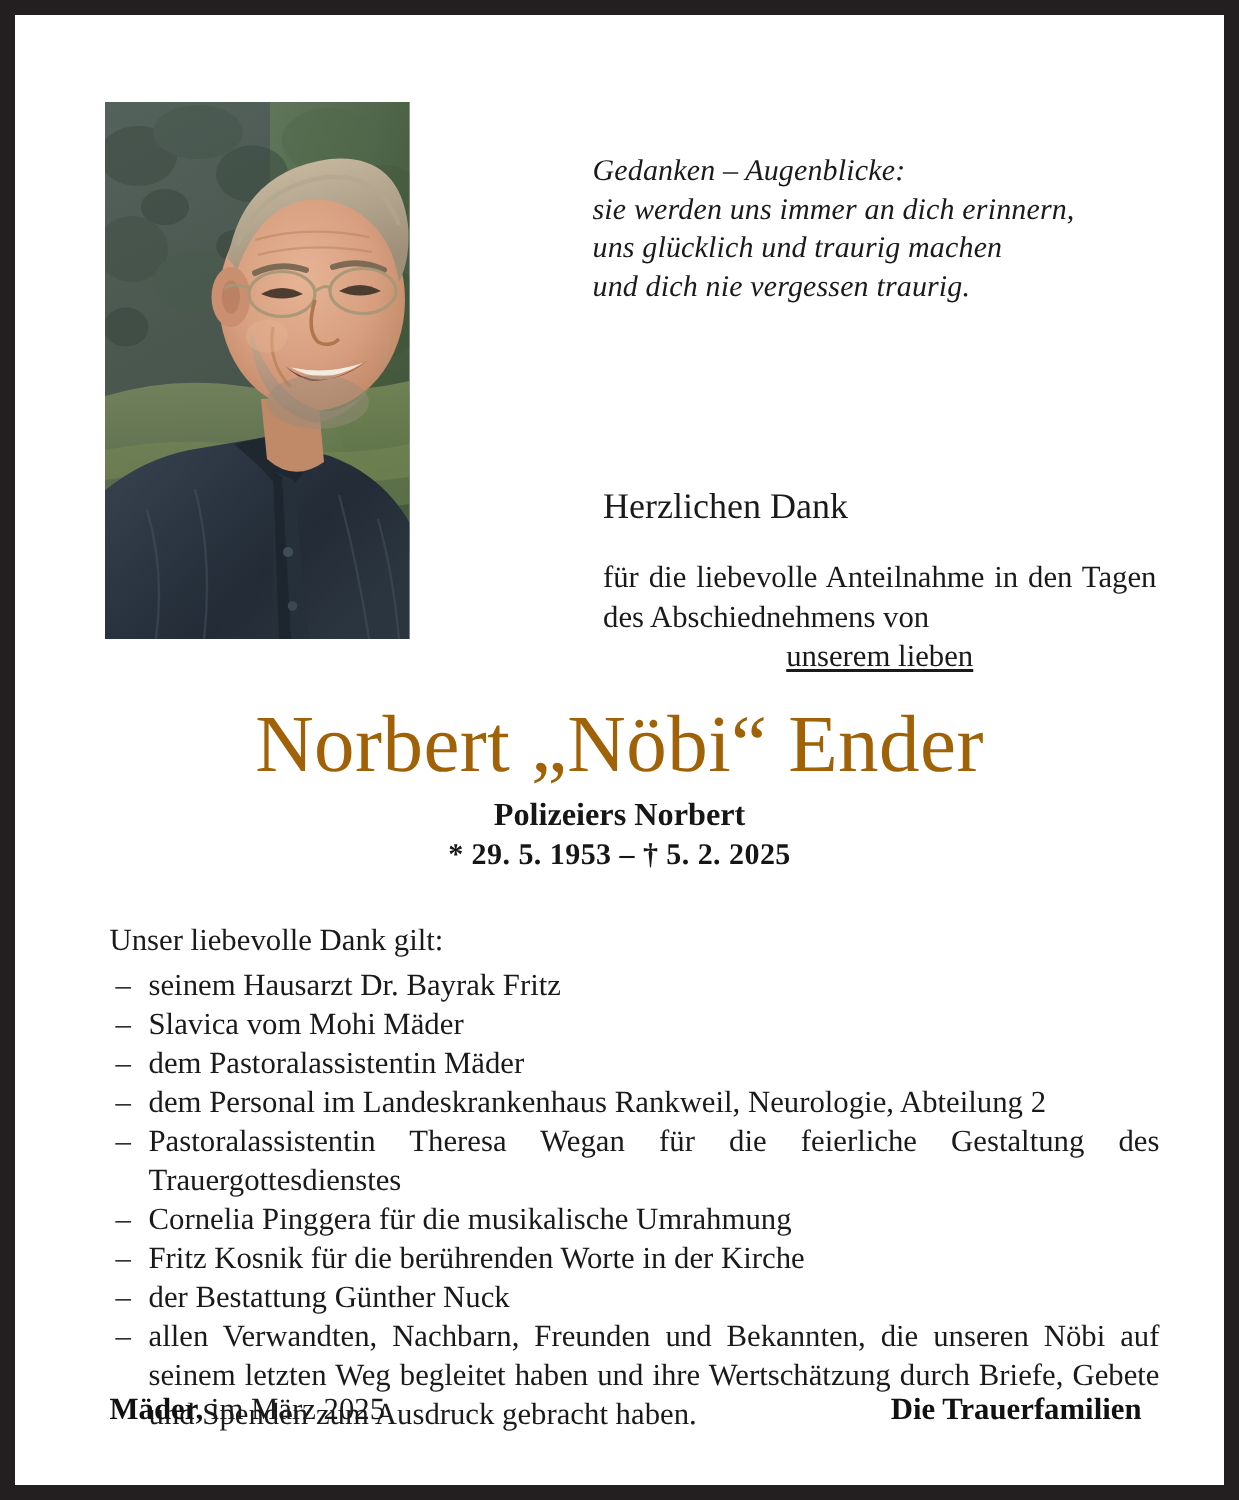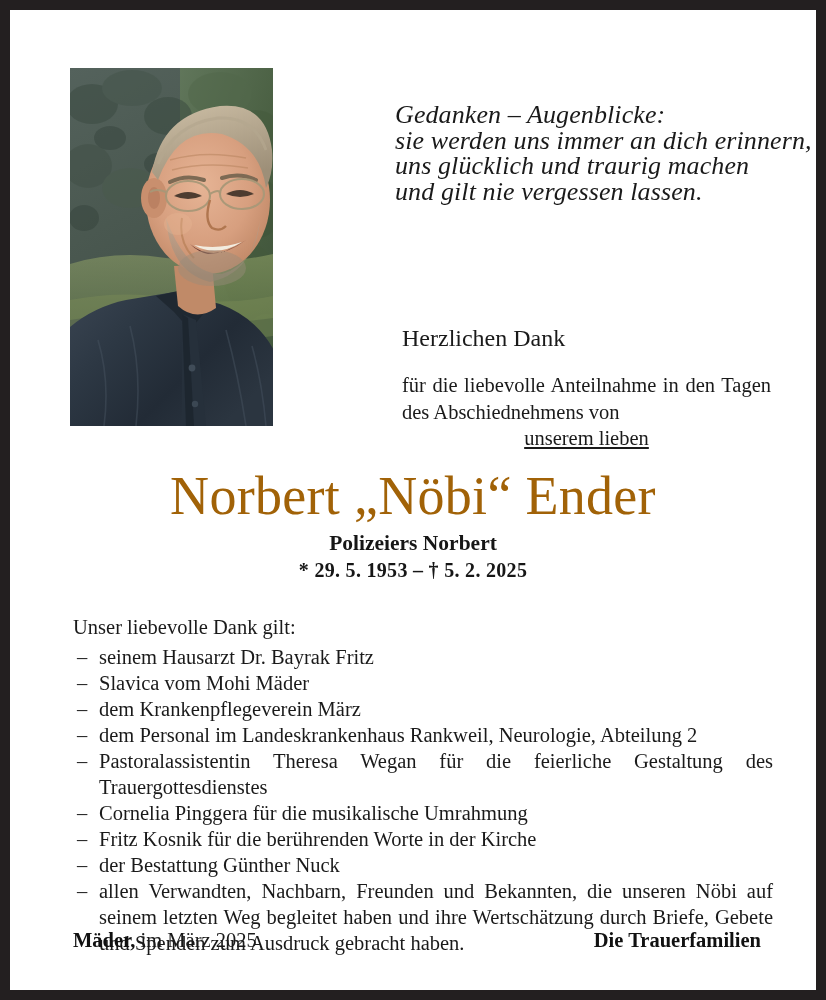--- a/index.html
+++ b/index.html
@@ -49,7 +49,7 @@
     top: 92px;
     width: 390px;
     font-style: italic;
-    font-size: 26px;
+    font-size: 20px;
     line-height: 25.5px;
     color: #1a1a1a;
     letter-spacing: 0.1px;

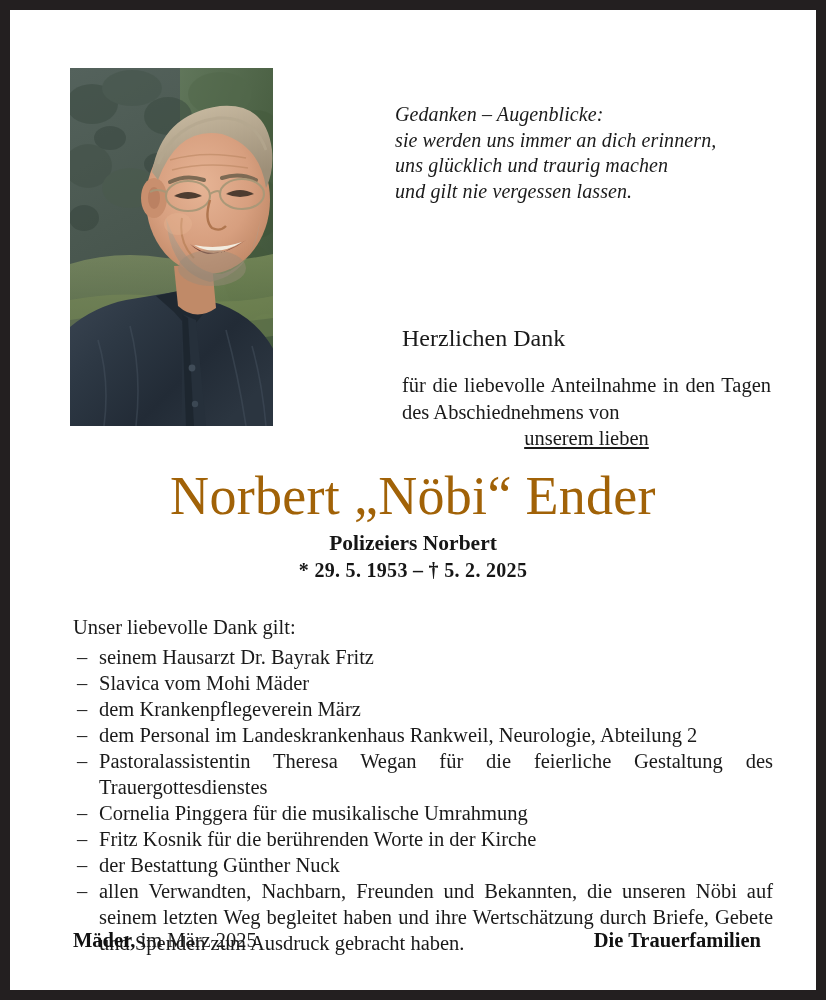--- a/index.html
+++ b/index.html
@@ -288,7 +288,7 @@
       <div>Gedanken – Augenblicke:</div>
       <div>sie werden uns immer an dich erinnern,</div>
       <div>uns glücklich und traurig machen</div>
-      <div>und gilt nie vergessen lassen.</div>
+      <div>und dich nie vergessen traurig.</div>
     </div>
 
     <div class="thanks-head">Herzlichen Dank</div>

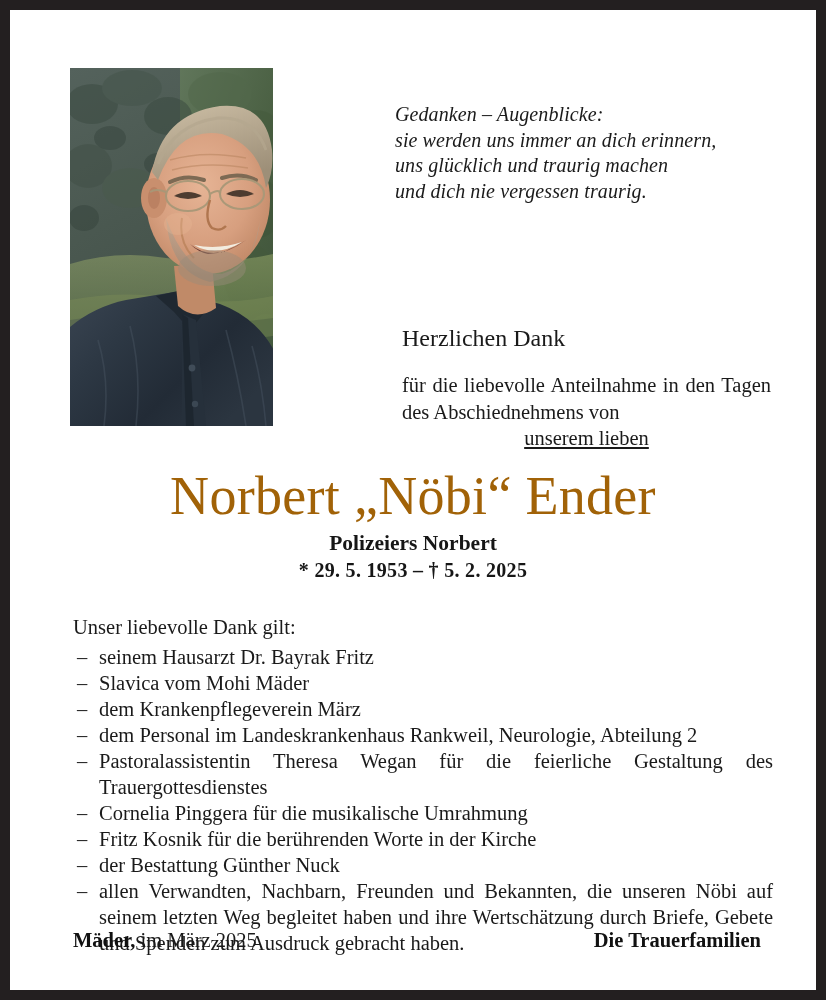--- a/index.html
+++ b/index.html
@@ -315,7 +315,7 @@
       </li>
       <li>
         <span class="dash">–</span>
-        <span class="txt">dem Krankenpflegeverein März</span>
+        <span class="txt">dem Pastoralassistentin Mäder</span>
       </li>
       <li>
         <span class="dash">–</span>

